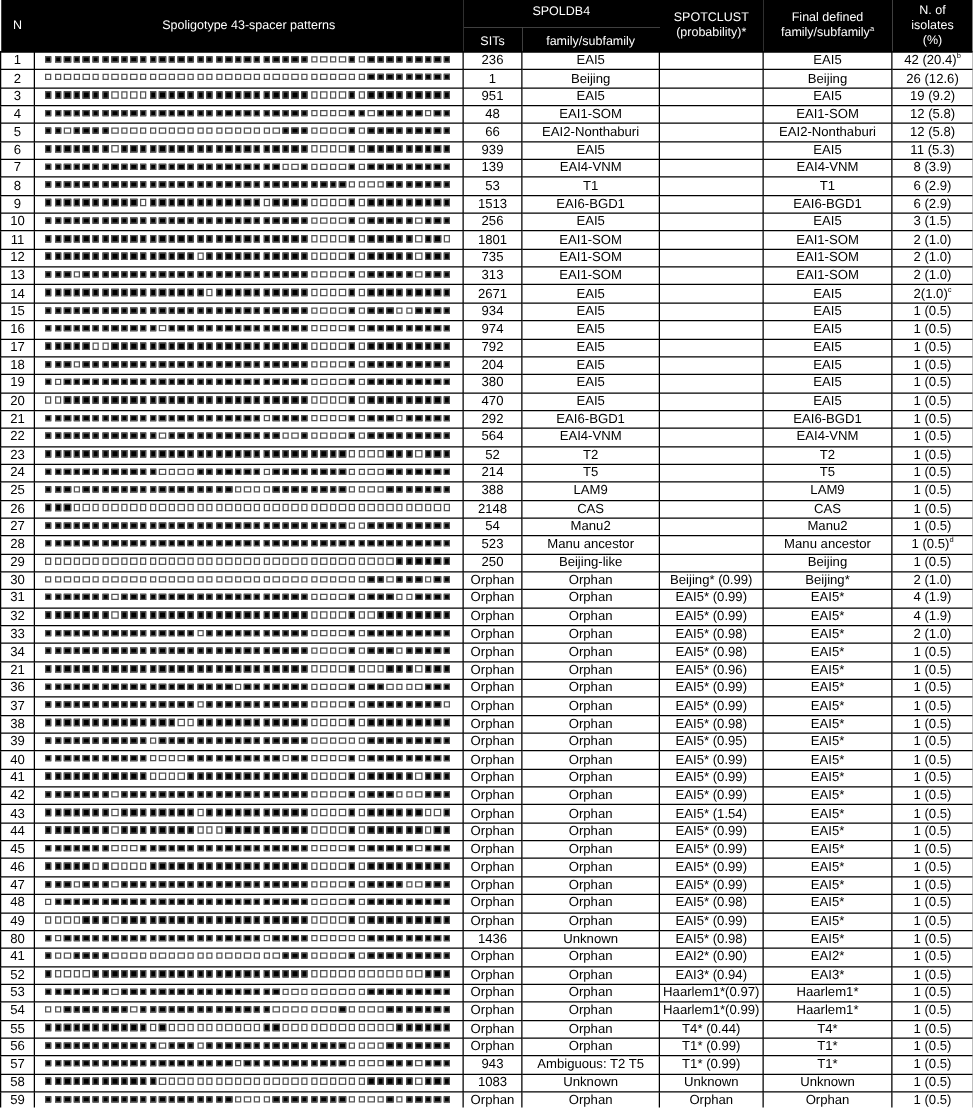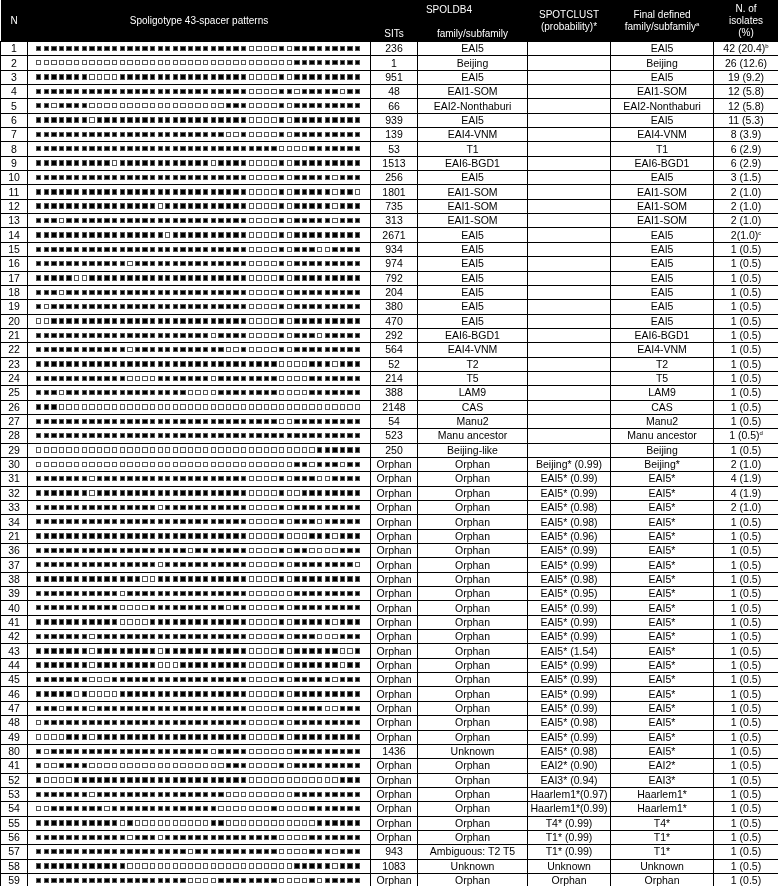--- a/index.html
+++ b/index.html
@@ -534,7 +534,7 @@
         <td class="pat"><span class="sq on"></span><span class="sq on"></span><span class="sq on"></span><span class="sq on"></span><span class="sq on"></span><span class="sq on"></span><span class="sq on"></span><span class="sq on"></span><span class="sq on"></span><span class="sq on"></span><span class="sq on"></span><span class="sq off"></span><span class="sq on"></span><span class="sq off"></span><span class="sq off"></span><span class="sq off"></span><span class="sq off"></span><span class="sq off"></span><span class="sq off"></span><span class="sq off"></span><span class="sq off"></span><span class="sq off"></span><span class="sq off"></span><span class="sq on"></span><span class="sq on"></span><span class="sq off"></span><span class="sq off"></span><span class="sq off"></span><span class="sq off"></span><span class="sq off"></span><span class="sq off"></span><span class="sq off"></span><span class="sq off"></span><span class="sq off"></span><span class="sq off"></span><span class="sq off"></span><span class="sq off"></span><span class="sq on"></span><span class="sq on"></span><span class="sq on"></span><span class="sq on"></span><span class="sq on"></span><span class="sq on"></span></td>
         <td>Orphan</td>
         <td>Orphan</td>
-        <td>T4* (0.99)</td>
+        <td>T4* (0.44)</td>
         <td>T4*</td>
         <td><span>1 (0.5)</span><sup></sup></td>
       </tr>

